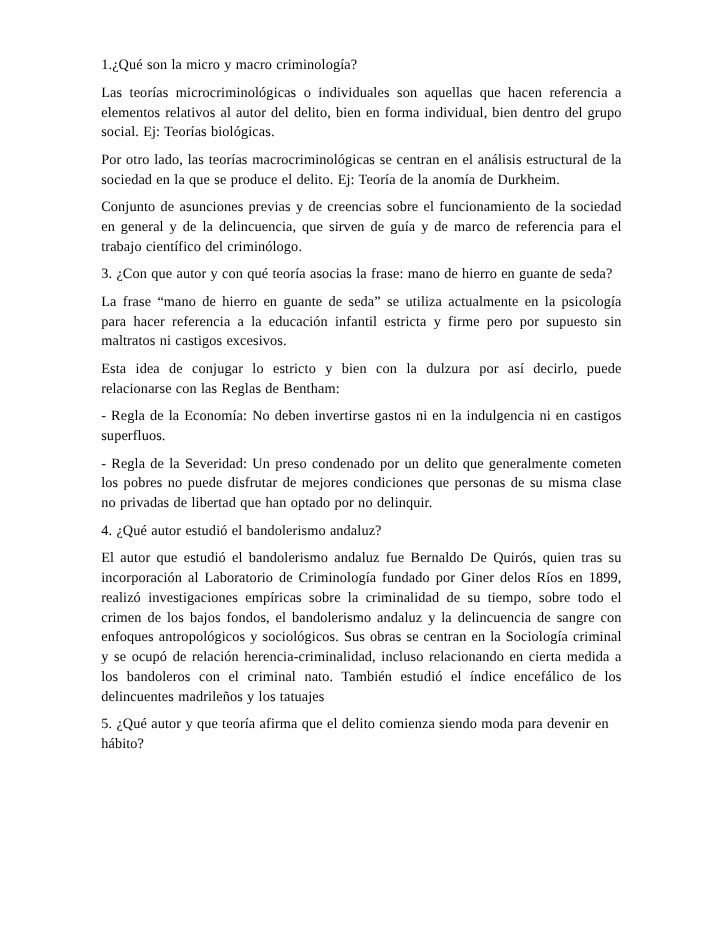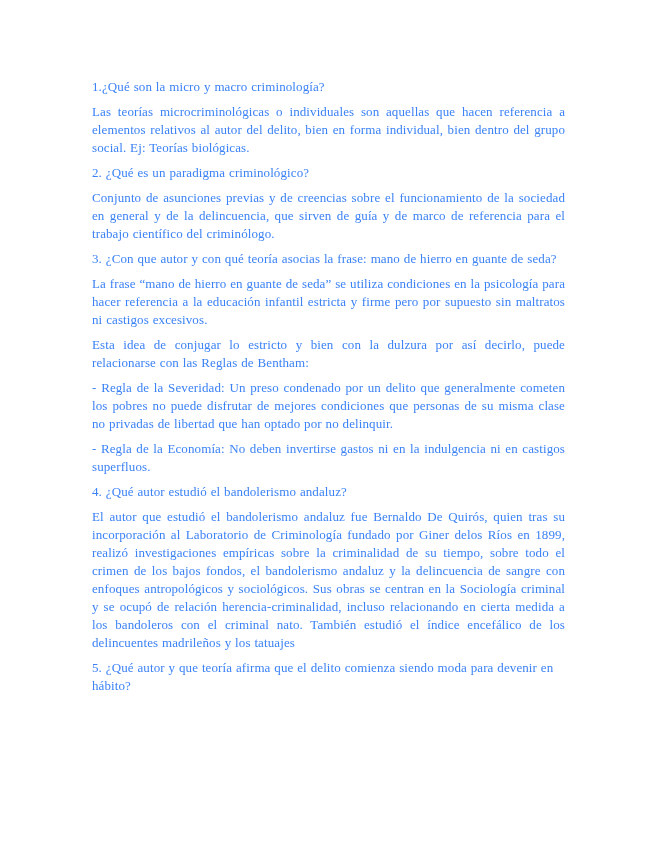--- a/index.html
+++ b/index.html
@@ -17,9 +17,9 @@
       box-sizing: border-box;
       width: 655px;
       height: 848px;
-      padding: 78px 90px 0 92px;
+      padding: 50px 90px 0 92px;
       background: #ffffff;
-      color: #3b82f6;
+      color: #000000;
     }
     .page p {
       margin: 0 0 7px 0;

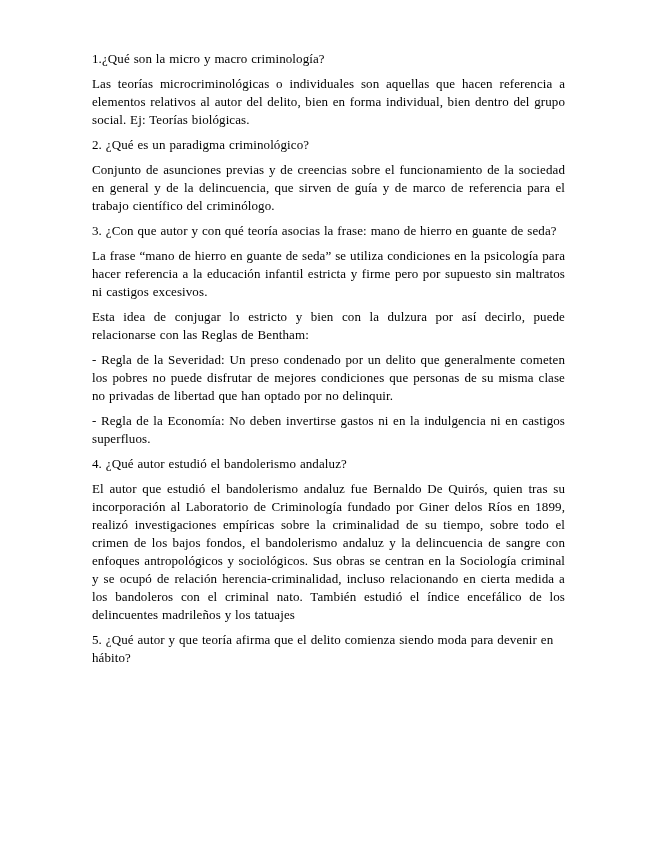--- a/index.html
+++ b/index.html
@@ -39,6 +39,7 @@
 <div class="page">
   <p class="question">1.¿Qué son la micro y macro criminología?</p>
   <p>Las teorías microcriminológicas o individuales son aquellas que hacen referencia a elementos relativos al autor del delito, bien en forma individual, bien dentro del grupo social. Ej: Teorías biológicas.</p>
+  <p>Por otro lado, las teorías macrocriminológicas se centran en el análisis estructural de la sociedad en la que se produce el delito. Ej: Teoría de la anomía de Durkheim.</p>
   <p class="question">2. ¿Qué es un paradigma criminológico?</p>
   <p>Conjunto de asunciones previas y de creencias sobre el funcionamiento de la sociedad en general y de la delincuencia, que sirven de guía y de marco de referencia para el trabajo científico del criminólogo.</p>
   <p class="question">3. ¿Con que autor y con qué teoría asocias la frase: mano de hierro en guante de seda?</p>

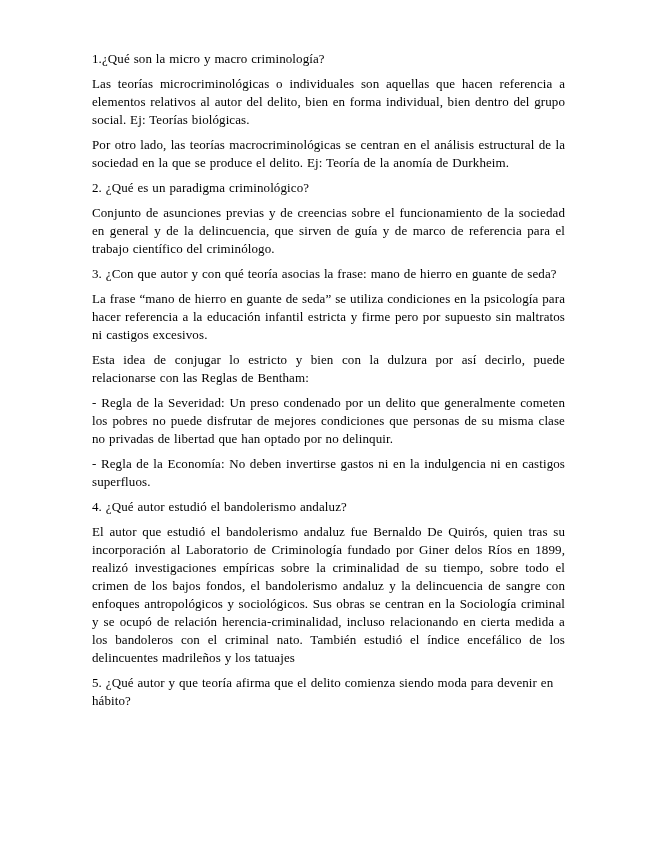--- a/index.html
+++ b/index.html
@@ -40,7 +40,6 @@
   <p class="question">1.¿Qué son la micro y macro criminología?</p>
   <p>Las teorías microcriminológicas o individuales son aquellas que hacen referencia a elementos relativos al autor del delito, bien en forma individual, bien dentro del grupo social. Ej: Teorías biológicas.</p>
   <p>Por otro lado, las teorías macrocriminológicas se centran en el análisis estructural de la sociedad en la que se produce el delito. Ej: Teoría de la anomía de Durkheim.</p>
-  <p class="question">2. ¿Qué es un paradigma criminológico?</p>
   <p>Conjunto de asunciones previas y de creencias sobre el funcionamiento de la sociedad en general y de la delincuencia, que sirven de guía y de marco de referencia para el trabajo científico del criminólogo.</p>
   <p class="question">3. ¿Con que autor y con qué teoría asocias la frase: mano de hierro en guante de seda?</p>
   <p>La frase “mano de hierro en guante de seda” se utiliza condiciones en la psicología para hacer referencia a la educación infantil estricta y firme pero por supuesto sin maltratos ni castigos excesivos.</p>

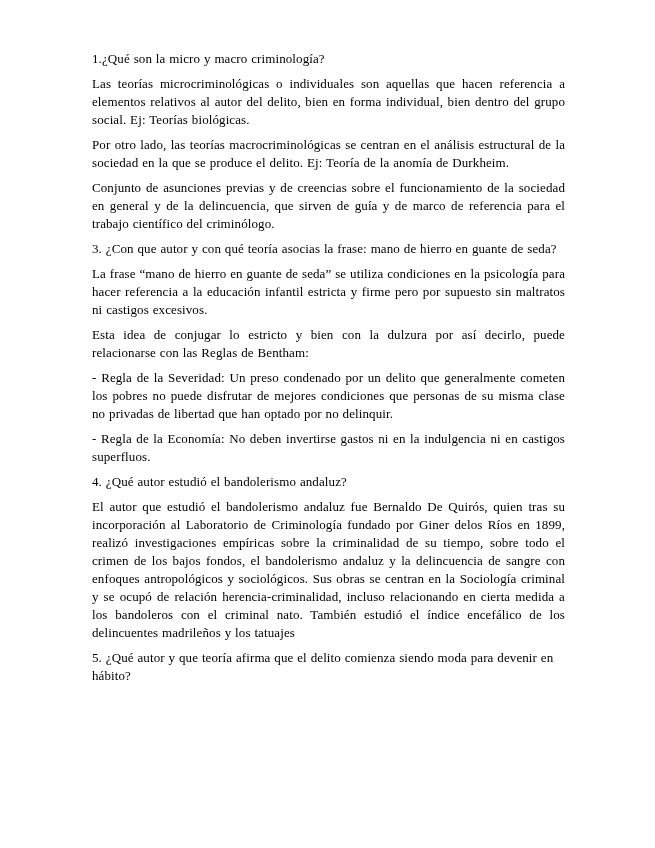--- a/index.html
+++ b/index.html
@@ -42,7 +42,7 @@
   <p>Por otro lado, las teorías macrocriminológicas se centran en el análisis estructural de la sociedad en la que se produce el delito. Ej: Teoría de la anomía de Durkheim.</p>
   <p>Conjunto de asunciones previas y de creencias sobre el funcionamiento de la sociedad en general y de la delincuencia, que sirven de guía y de marco de referencia para el trabajo científico del criminólogo.</p>
   <p class="question">3. ¿Con que autor y con qué teoría asocias la frase: mano de hierro en guante de seda?</p>
-  <p>La frase “mano de hierro en guante de seda” se utiliza condiciones en la psicología para hacer referencia a la educación infantil estricta y firme pero por supuesto sin maltratos ni castigos excesivos.</p>
+  <p>La frase “mano de hierro en guante de seda” se utiliza actualmente en la psicología para hacer referencia a la educación infantil estricta y firme pero por supuesto sin maltratos ni castigos excesivos.</p>
   <p>Esta idea de conjugar lo estricto y bien con la dulzura por así decirlo, puede relacionarse con las Reglas de Bentham:</p>
   <p>- Regla de la Severidad: Un preso condenado por un delito que generalmente cometen los pobres no puede disfrutar de mejores condiciones que personas de su misma clase no privadas de libertad que han optado por no delinquir.</p>
   <p>- Regla de la Economía: No deben invertirse gastos ni en la indulgencia ni en castigos superfluos.</p>

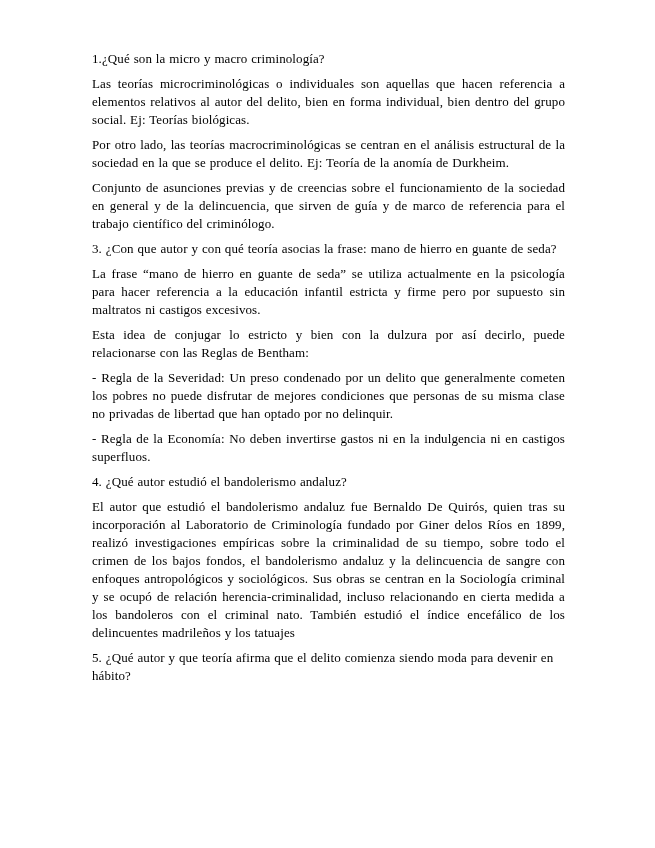--- a/index.html
+++ b/index.html
@@ -44,8 +44,8 @@
   <p class="question">3. ¿Con que autor y con qué teoría asocias la frase: mano de hierro en guante de seda?</p>
   <p>La frase “mano de hierro en guante de seda” se utiliza actualmente en la psicología para hacer referencia a la educación infantil estricta y firme pero por supuesto sin maltratos ni castigos excesivos.</p>
   <p>Esta idea de conjugar lo estricto y bien con la dulzura por así decirlo, puede relacionarse con las Reglas de Bentham:</p>
+  <p>- Regla de la Economía: No deben invertirse gastos ni en la indulgencia ni en castigos superfluos.</p>
   <p>- Regla de la Severidad: Un preso condenado por un delito que generalmente cometen los pobres no puede disfrutar de mejores condiciones que personas de su misma clase no privadas de libertad que han optado por no delinquir.</p>
-  <p>- Regla de la Economía: No deben invertirse gastos ni en la indulgencia ni en castigos superfluos.</p>
   <p class="question">4. ¿Qué autor estudió el bandolerismo andaluz?</p>
   <p>El autor que estudió el bandolerismo andaluz fue Bernaldo De Quirós, quien tras su incorporación al Laboratorio de Criminología fundado por Giner delos Ríos en 1899, realizó investigaciones empíricas sobre la criminalidad de su tiempo, sobre todo el crimen de los bajos fondos, el bandolerismo andaluz y la delincuencia de sangre con enfoques antropológicos y sociológicos. Sus obras se centran en la Sociología criminal y se ocupó de relación herencia-criminalidad, incluso relacionando en cierta medida a los bandoleros con el criminal nato. También estudió el índice encefálico de los delincuentes madrileños y los tatuajes</p>
   <p class="question">5. ¿Qué autor y que teoría afirma que el delito comienza siendo moda para devenir en hábito?</p>

